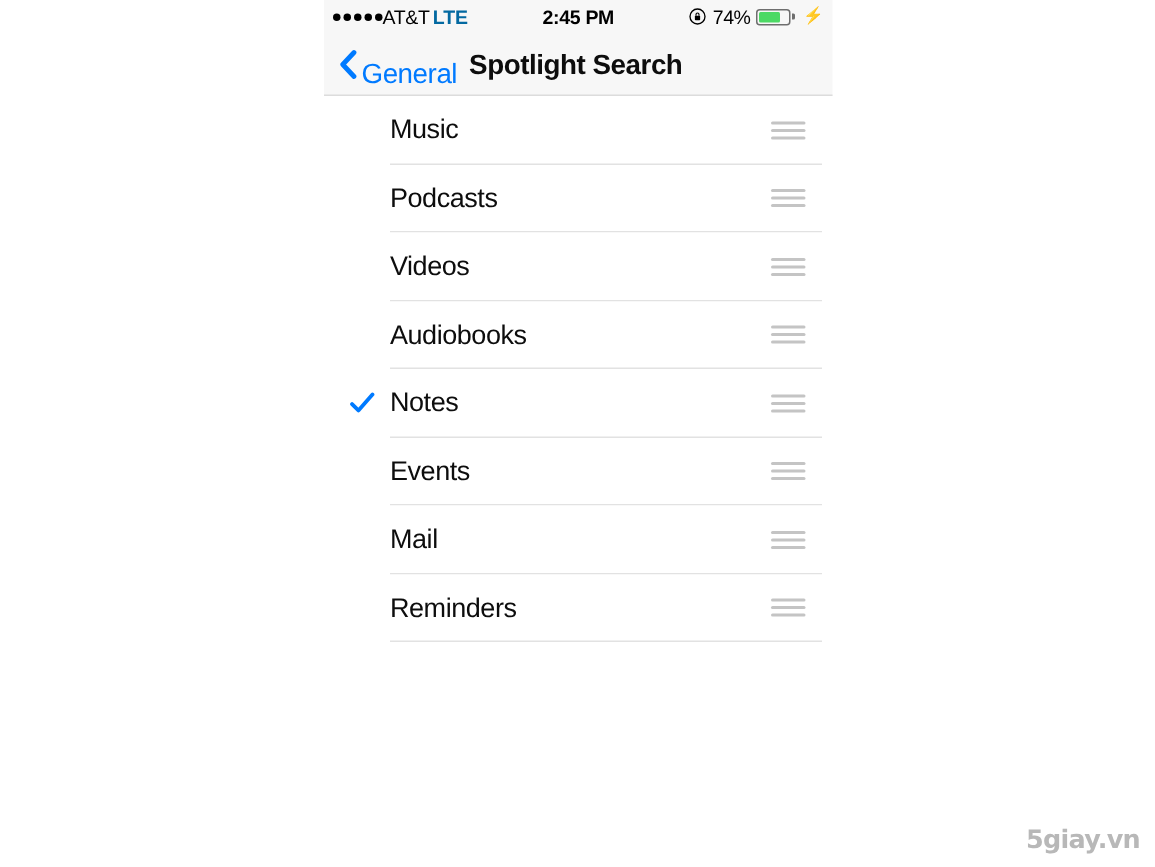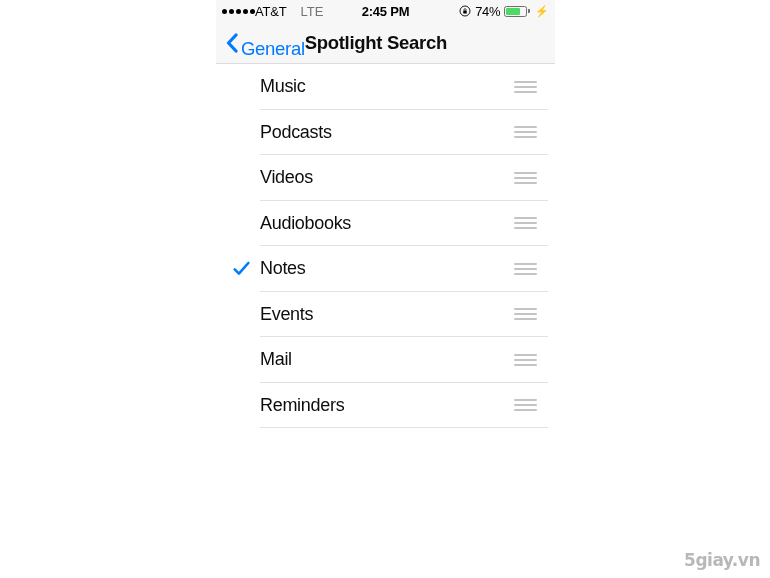--- a/index.html
+++ b/index.html
@@ -56,10 +56,10 @@
     letter-spacing: -0.2px;
   }
   #network-type {
-    margin-left: 14px;
-    font-weight: normal;
+    margin-left: 2px;
+    font-weight: bold;
     font-size: 13px;
-    color: #737373;
+    color: #0369a1;
   }
   #clock {
     position: absolute;

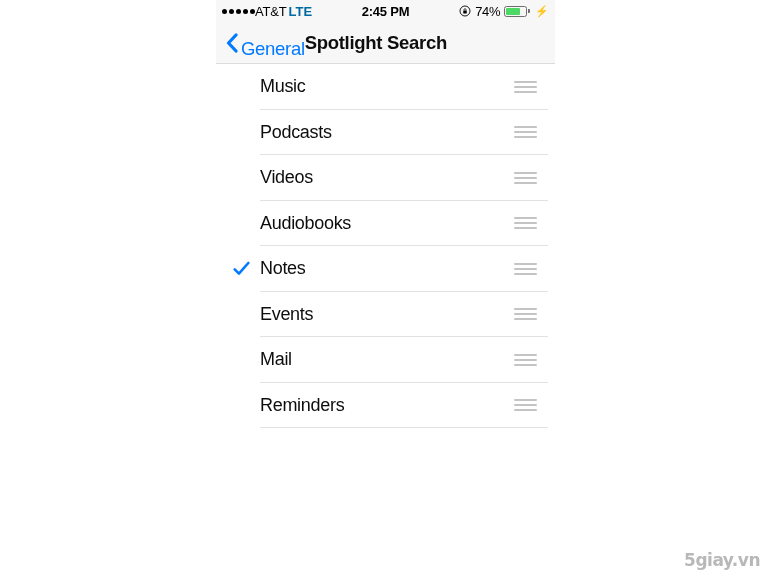--- a/index.html
+++ b/index.html
@@ -153,6 +153,7 @@
     font-size: 18.5px;
     font-weight: bold;
     color: #0d0d0d;
+    margin-left: 8px;
     letter-spacing: -0.3px;
   }
 

